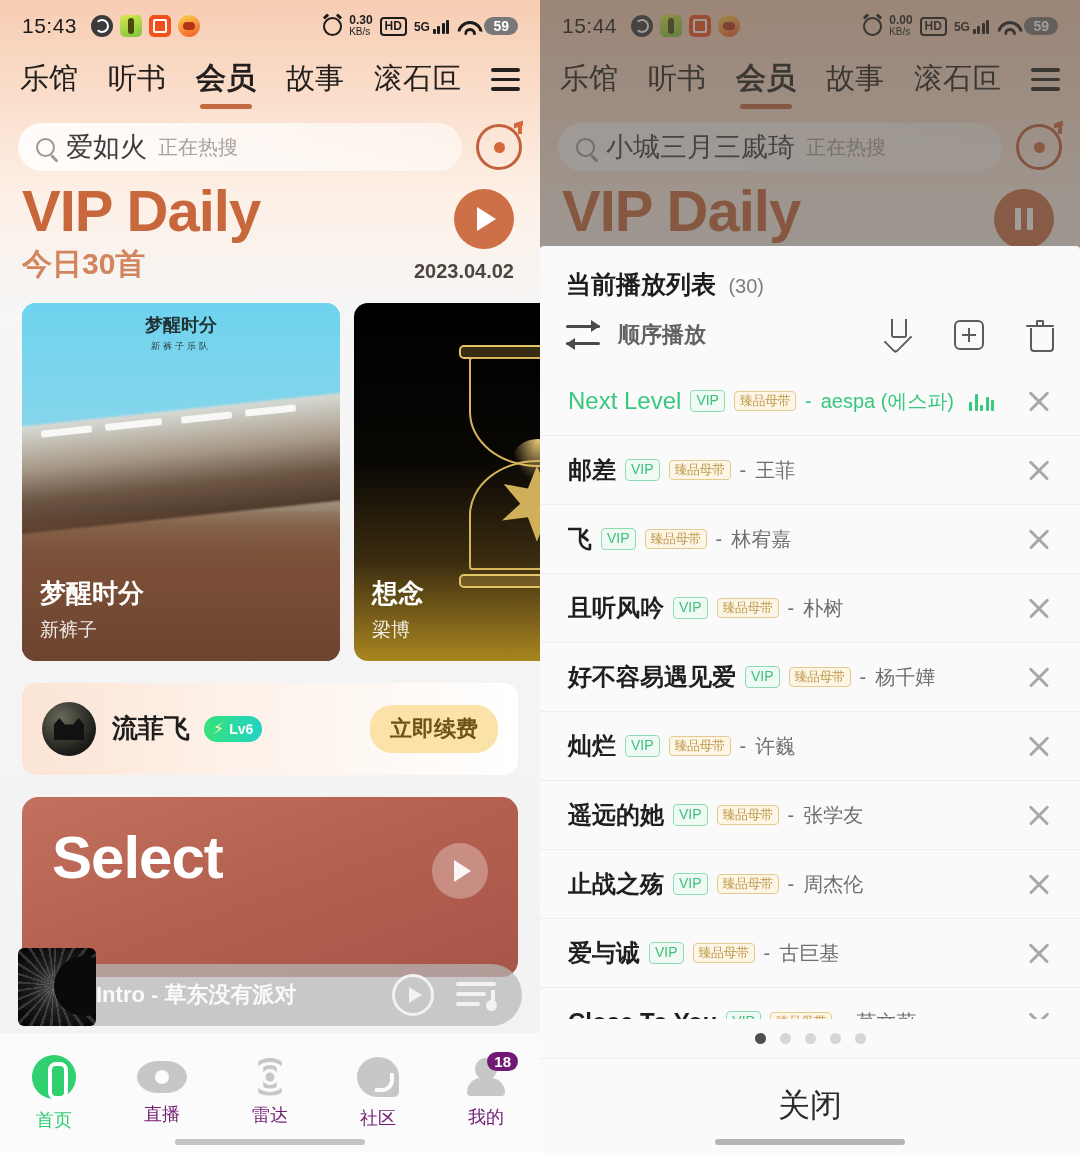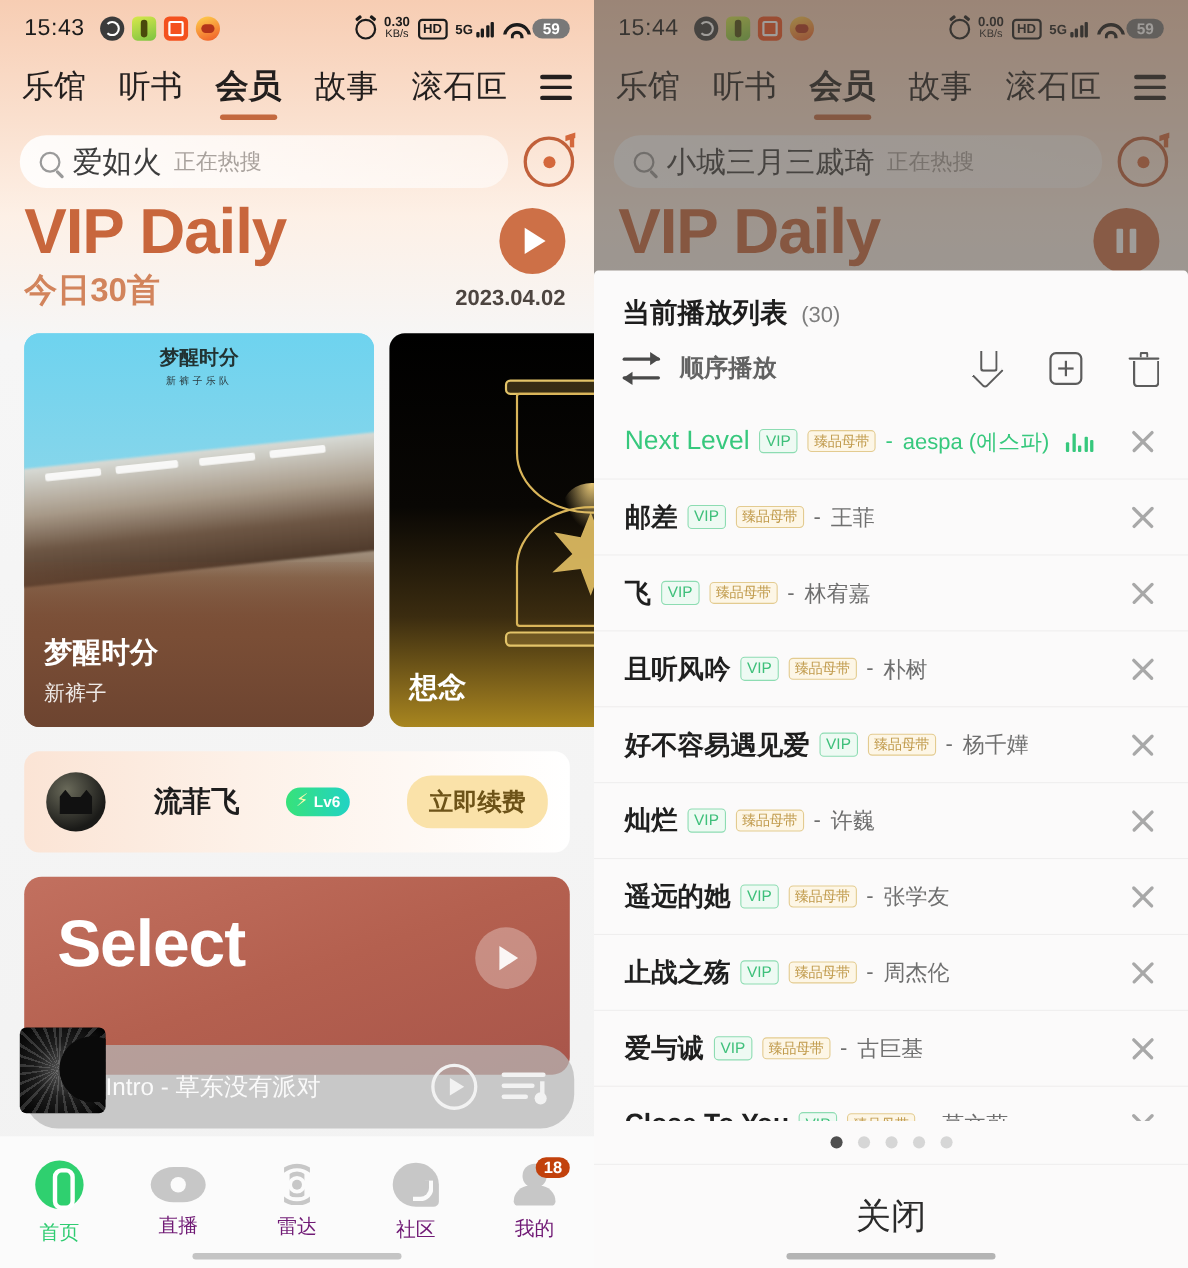--- a/index.html
+++ b/index.html
@@ -37,7 +37,7 @@
   .sb-alarm { width:19px;height:19px;border:2.5px solid #1b1b1b;border-radius:50%;position:relative;}
   .sb-alarm:before,.sb-alarm:after{content:"";position:absolute;width:6px;height:3px;background:#1b1b1b;top:-4px;border-radius:1px;}
   .sb-alarm:before{left:-2px;transform:rotate(-40deg);} .sb-alarm:after{right:-2px;transform:rotate(40deg);}
-  .sb-net { font-size: 12px; line-height: 12px; text-align:center; font-weight:600; }
+  .sb-net { font-size: 12px; line-height: 12px; text-align:left; font-weight:600; }
   .sb-net small { display:block; font-size:10px; font-weight:400; }
   .sb-hd { font-size: 12px; font-weight: 700; border:2px solid #1b1b1b; border-radius:4px; padding:0 3px; line-height:15px;}
   .sb-5g { display:flex; align-items:flex-end; gap:2px; }

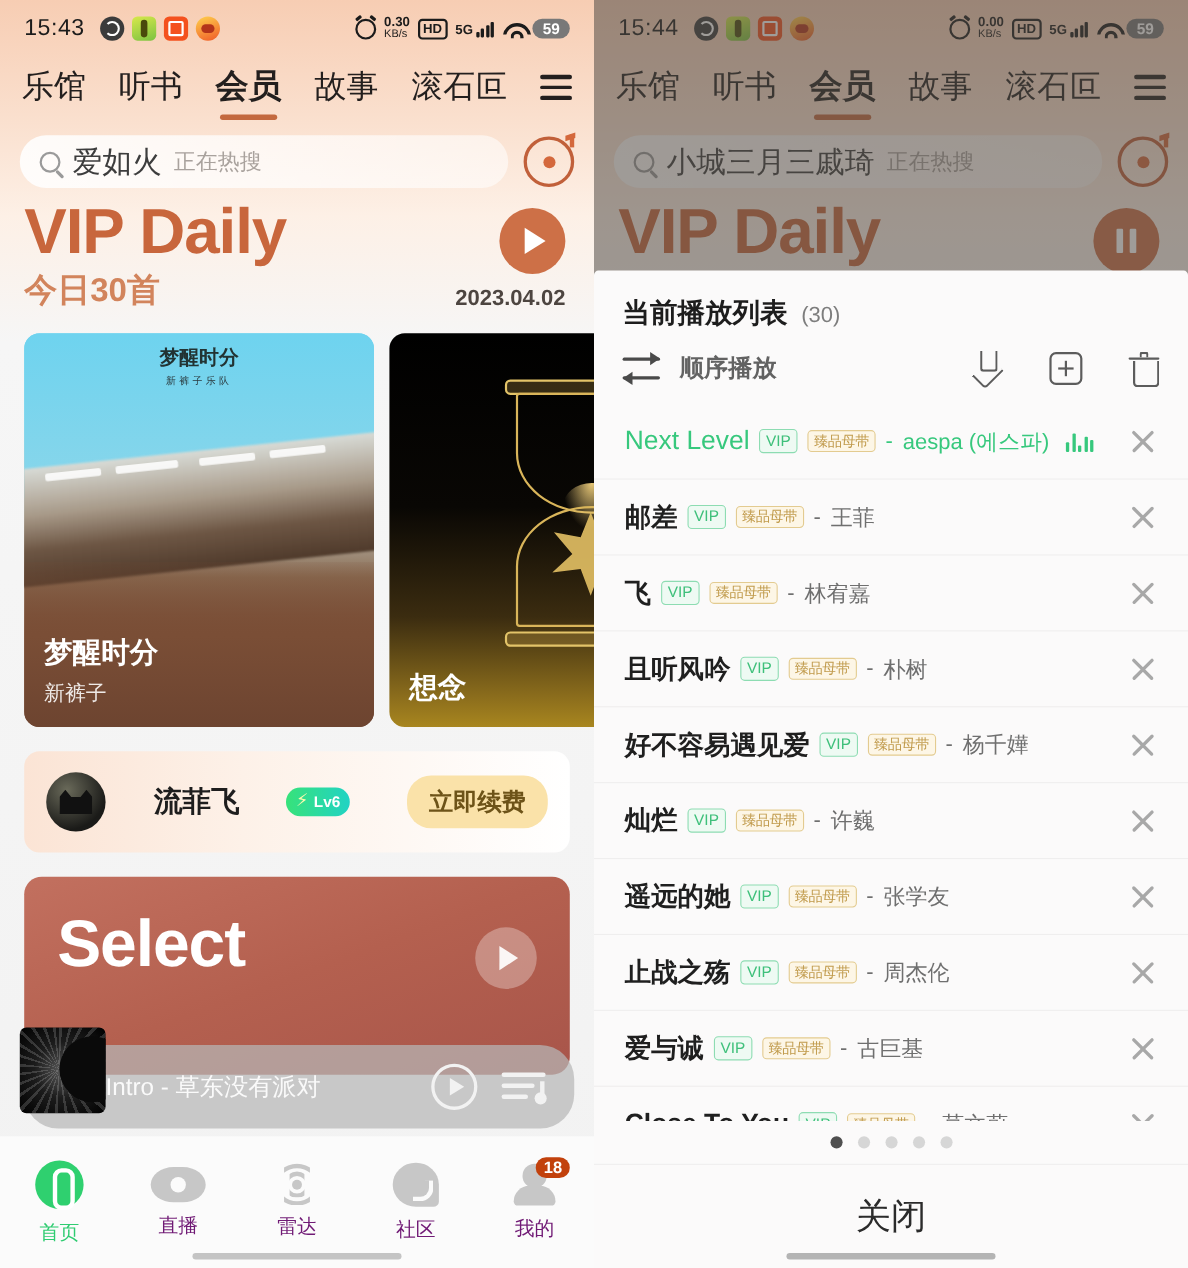--- a/index.html
+++ b/index.html
@@ -324,6 +324,7 @@
         </div>
         <div class="card-ov">
           <div class="card-t">想念</div>
+          <div class="card-a">梁博</div>
         </div>
       </div>
     </div>

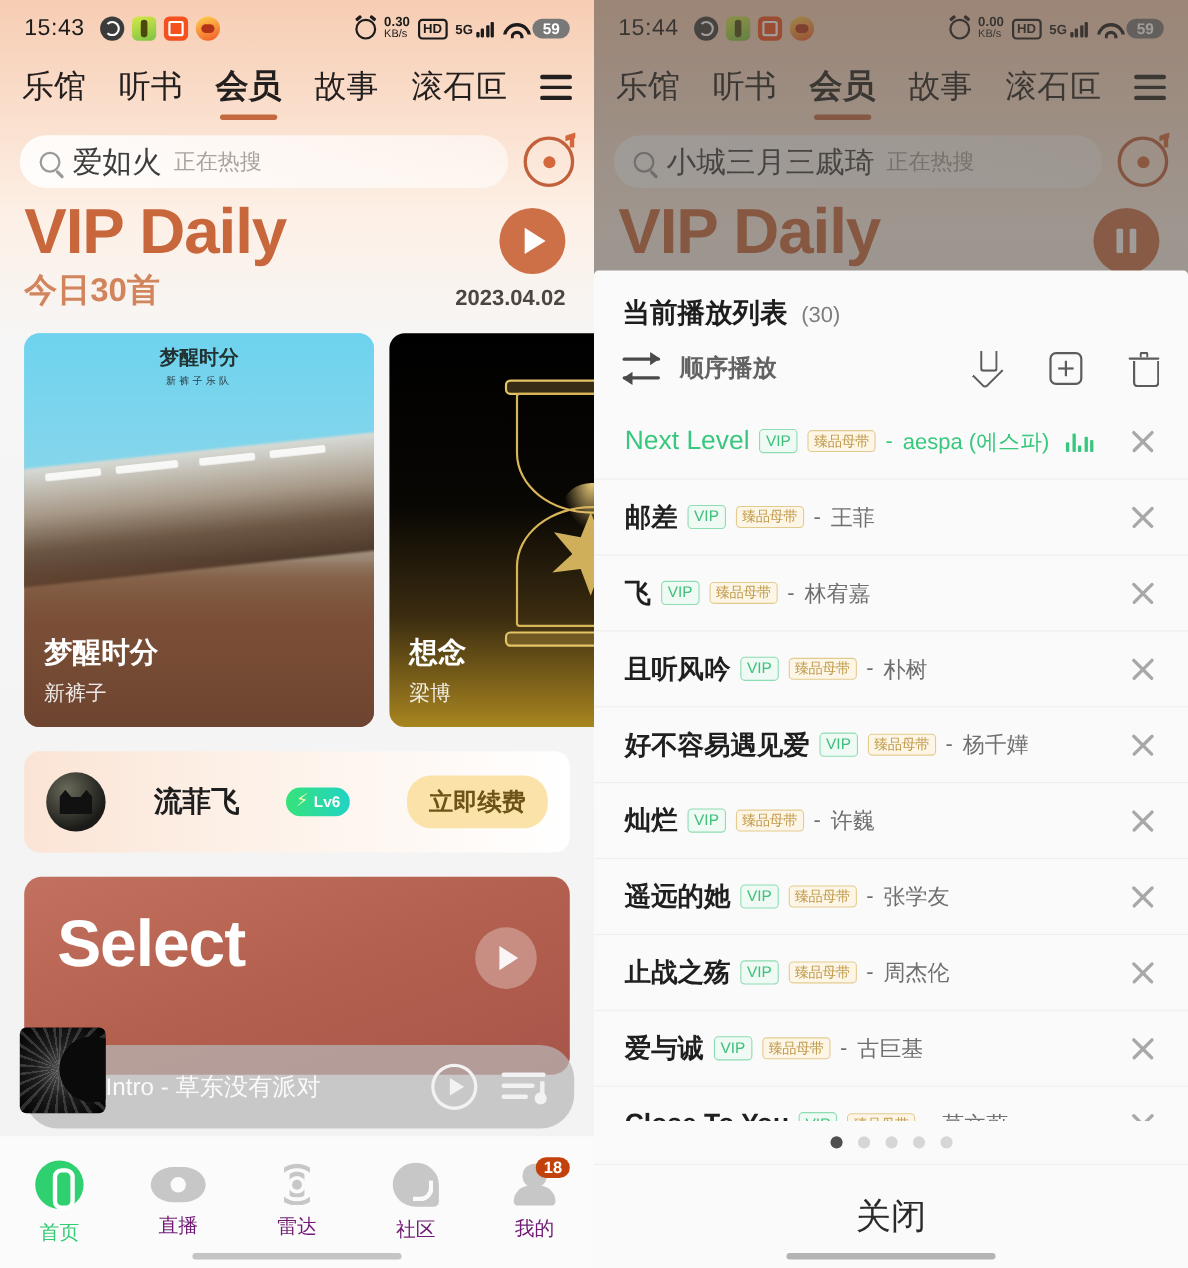--- a/index.html
+++ b/index.html
@@ -111,7 +111,7 @@
 
   
   .userbar { margin: 22px 22px 0; height:92px; border-radius:14px; display:flex; align-items:center; padding: 0 20px;
-             background: linear-gradient(90deg, #fbe4d5 0%, #fdf1e8 40%, #ffffff 100%); position:relative; z-index:3;gap:28px;}
+             background: linear-gradient(90deg, #fbe4d5 0%, #fdf1e8 40%, #ffffff 100%); position:relative; z-index:3;}
   .avatar { width:54px;height:54px;border-radius:50%;background:radial-gradient(circle at 35% 30%,#6a6a5a,#1a1a18 70%);position:relative;overflow:hidden;flex:none;}
   .avatar:after{content:"";position:absolute;left:12px;top:16px;width:30px;height:22px;background:#111;clip-path:polygon(0 30%,18% 0,36% 30%,64% 30%,82% 0,100% 30%,100% 100%,0 100%);}
   .uname { font-size:26px; font-weight:700; color:#1e1e1e; margin-left:16px; }

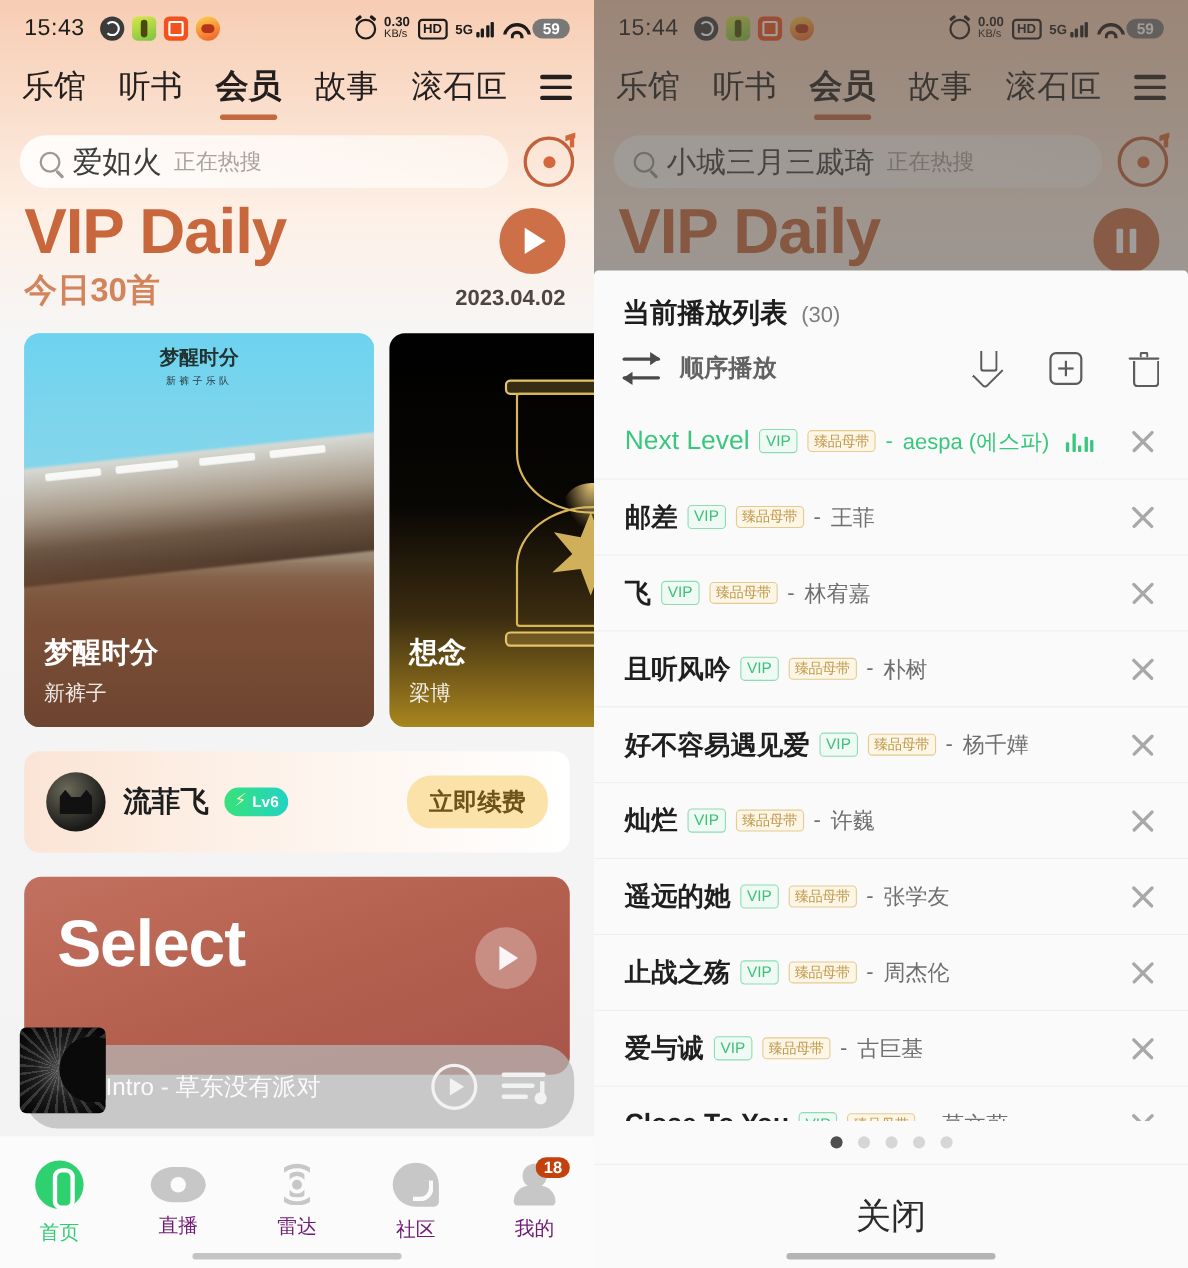--- a/index.html
+++ b/index.html
@@ -129,8 +129,8 @@
   .sel-play .tri{width:0;height:0;border-left:17px solid rgba(255,255,255,.92);border-top:11px solid transparent;border-bottom:11px solid transparent;margin-left:5px;}
 
   
-  .mini { position:absolute; left:22px; right:18px; bottom:127px; height:76px; border-radius:31px;
-          background: rgba(183,183,183,.72); display:flex; align-items:center; padding-left:74px; z-index:6;}
+  .mini { position:absolute; left:22px; right:18px; bottom:127px; height:62px; border-radius:31px;
+          background: rgba(183,183,183,.72); display:flex; align-items:center; padding-left:74px; z-index:6;font-weight:bold;}
   .mini-art{position:absolute; left:-4px; top:-16px; width:78px;height:78px;border-radius:6px; overflow:hidden;
             background: radial-gradient(circle at 50% 50%, #5c5c5c 0%, #1c1c1c 46%, #000 100%);}
   .mini-art:before{content:"";position:absolute;inset:0;background:

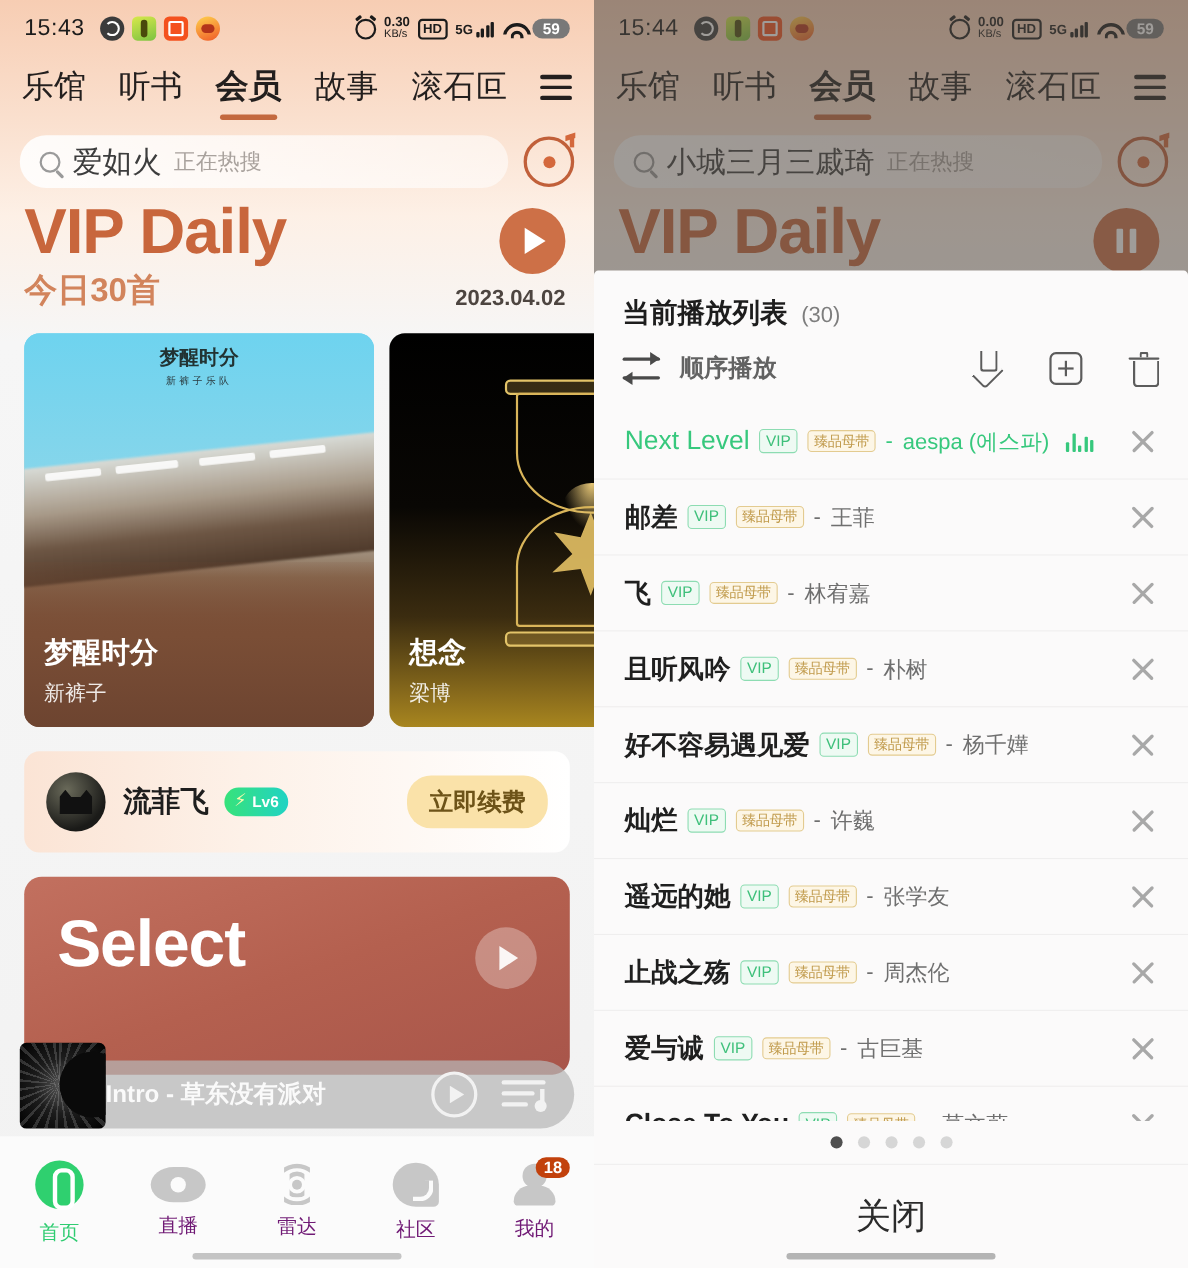--- a/index.html
+++ b/index.html
@@ -167,7 +167,7 @@
   .n-me{width:44px;height:38px;position:relative;}
   .n-me i{position:absolute;left:50%;top:0;margin-left:-11px;width:22px;height:22px;background:#c7c7c7;border-radius:50%;}
   .n-me b{position:absolute;left:50%;bottom:0;margin-left:-19px;width:38px;height:18px;background:#c7c7c7;border-radius:19px 19px 5px 5px;}
-  .badge{position:absolute;right:-10px;top:-6px;background:#c2410c;color:#fff;font-size:15px;font-weight:600;border-radius:12px;padding:1px 7px;}
+  .badge{position:absolute;right:-10px;top:-6px;background:#701a75;color:#fff;font-size:15px;font-weight:600;border-radius:12px;padding:1px 7px;}
   .homebar{position:absolute;left:50%;bottom:8px;margin-left:-95px;width:190px;height:6px;border-radius:3px;background:#c4c4c4;z-index:9;}
 
   

